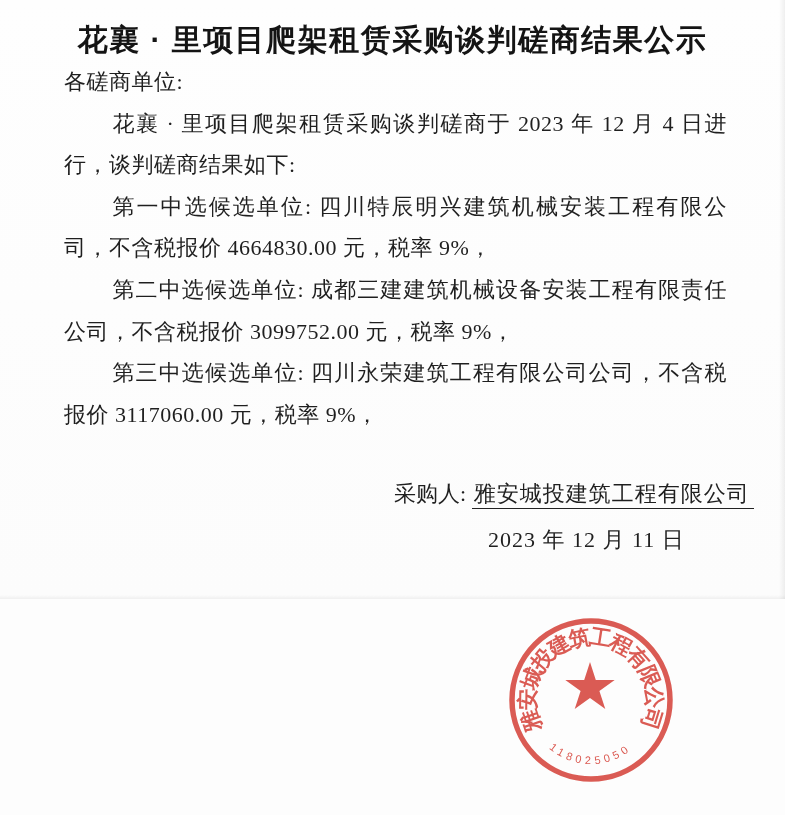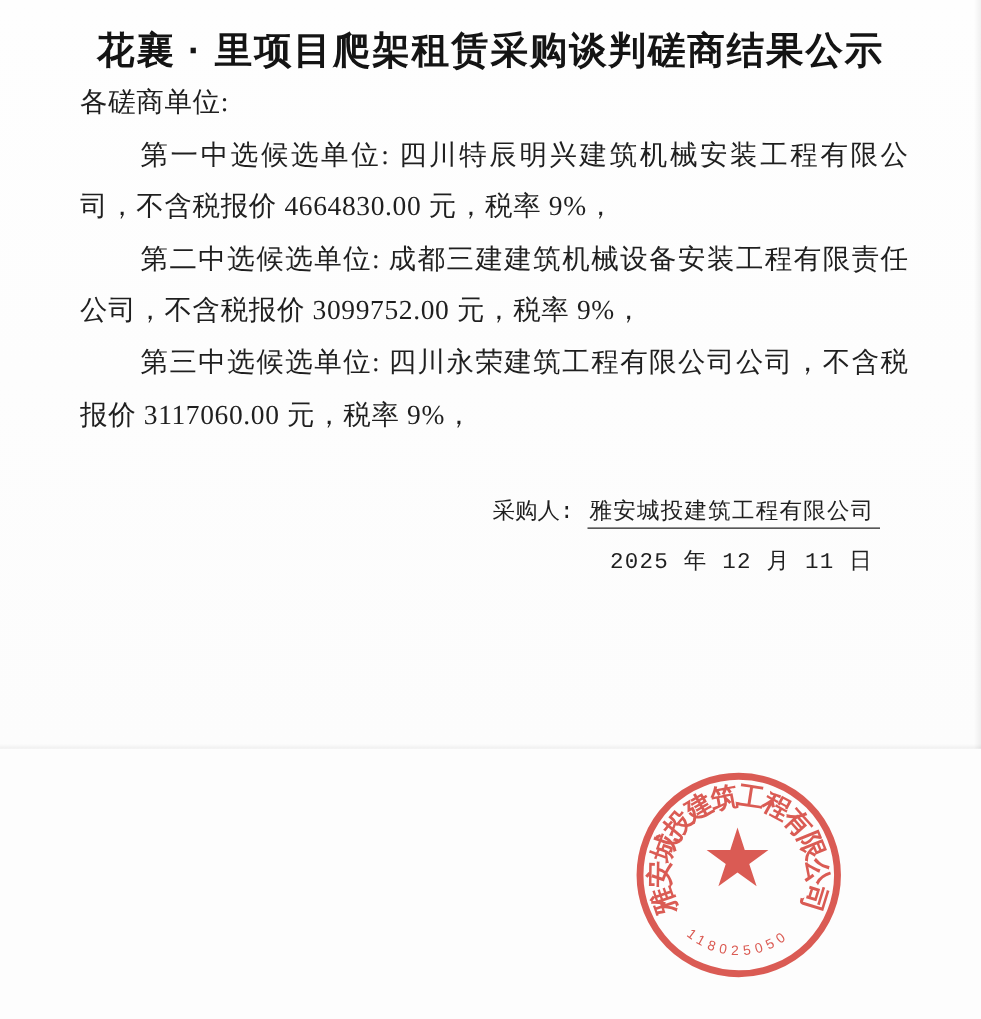--- a/index.html
+++ b/index.html
@@ -78,6 +78,7 @@
 
   <div class="body-text">
     <p>各磋商单位:</p>
+    <p class="indent">花襄 · 里项目爬架租赁采购谈判磋商于 2023 年 12 月 4 日进行，谈判磋商结果如下:</p>
     <p class="indent">第一中选候选单位: 四川特辰明兴建筑机械安装工程有限公司，不含税报价 4664830.00 元，税率 9%，</p>
     <p class="indent">第二中选候选单位: 成都三建建筑机械设备安装工程有限责任公司，不含税报价 3099752.00 元，税率 9%，</p>
     <p class="indent">第三中选候选单位: 四川永荣建筑工程有限公司公司，不含税报价 3117060.00 元，税率 9%，</p>

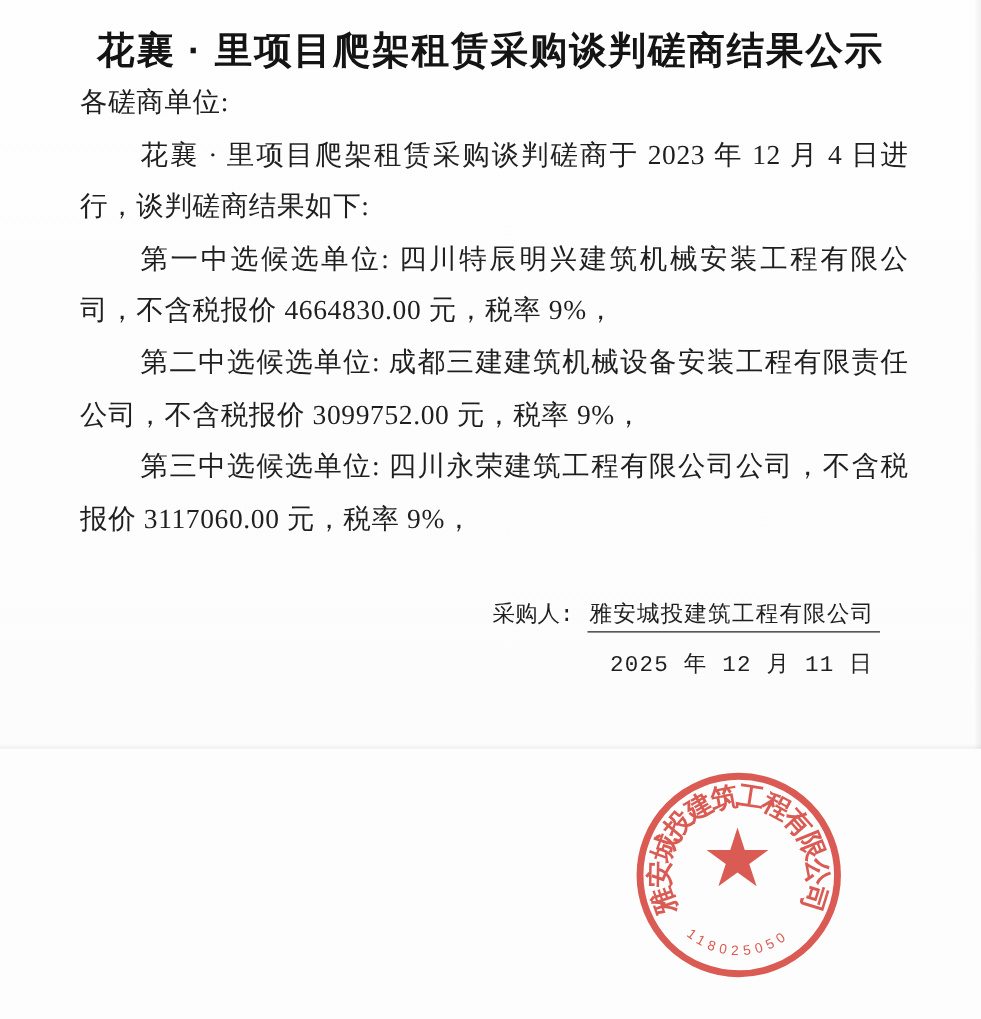--- a/index.html
+++ b/index.html
@@ -47,7 +47,7 @@
   }
   .body-text p { margin: 0; }
   .body-text p.indent { text-indent: 2.2em; }
-  .signature { margin-top: 44px; font-size: 18px; font-family: Liberation Mono, monospace; }
+  .signature { margin-top: 44px; font-size: 22px; }
   .sig-row { margin-left: 394px; white-space: nowrap; }
   .sig-company {
     border-bottom: 1.6px solid #222;

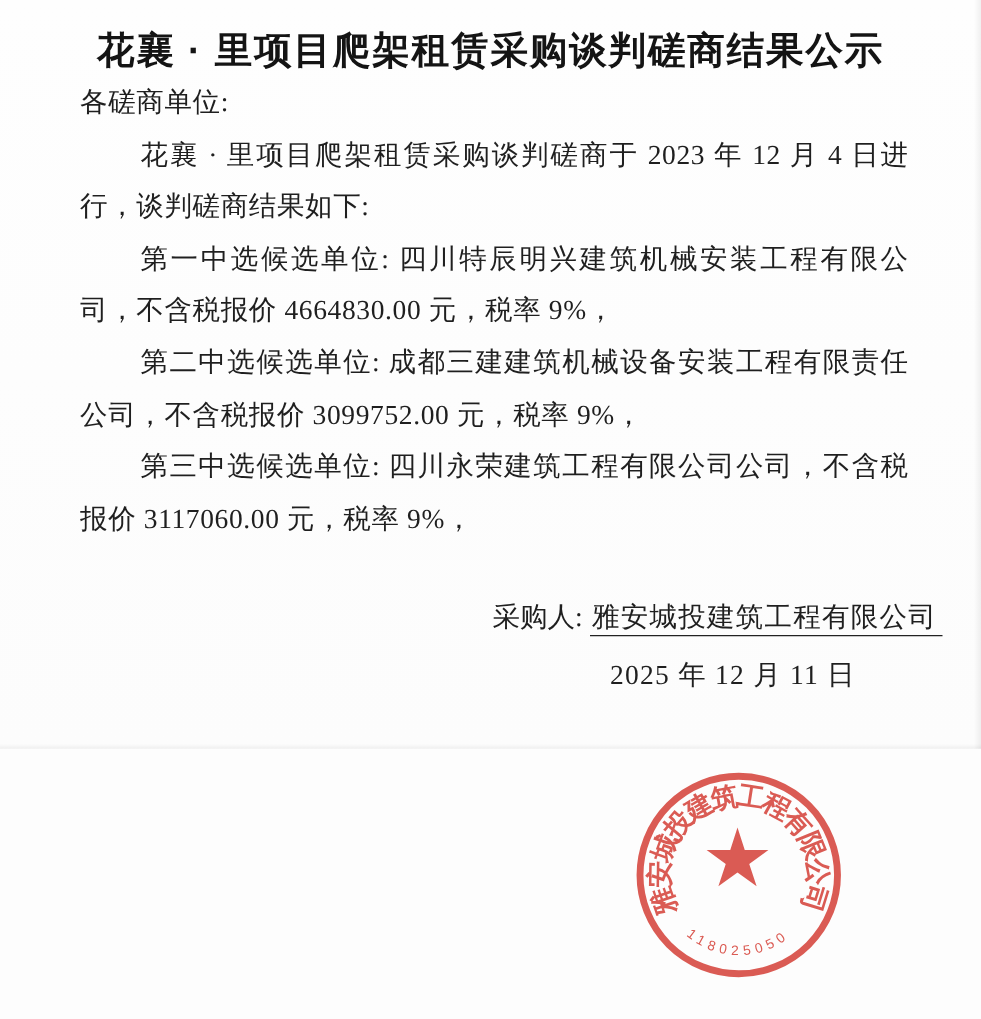--- a/index.html
+++ b/index.html
@@ -89,7 +89,7 @@
       <span>采购人:</span>
       <span class="sig-company">雅安城投建筑工程有限公司</span>
     </div>
-    <div class="sig-date">2025 年 12 月 11 日</div>
+    <div class="sig-date">2023 年 12 月 11 日</div>
   </div>
 
   <svg class="stamp" viewBox="0 0 224 224" xmlns="http://www.w3.org/2000/svg">

